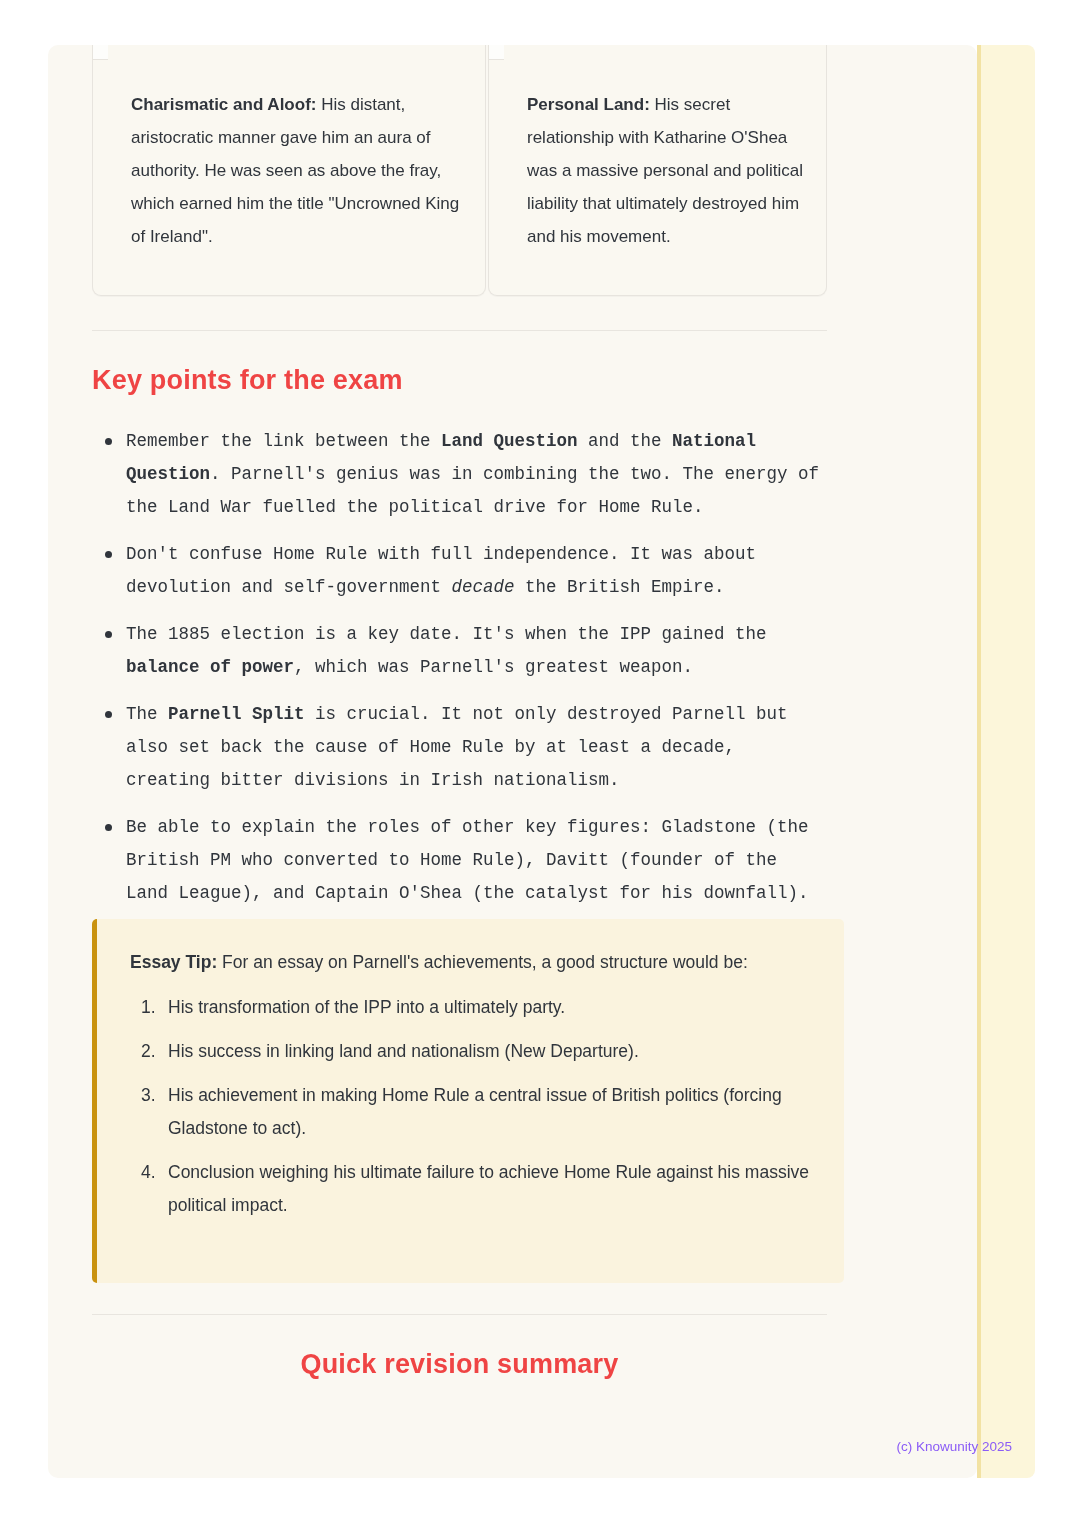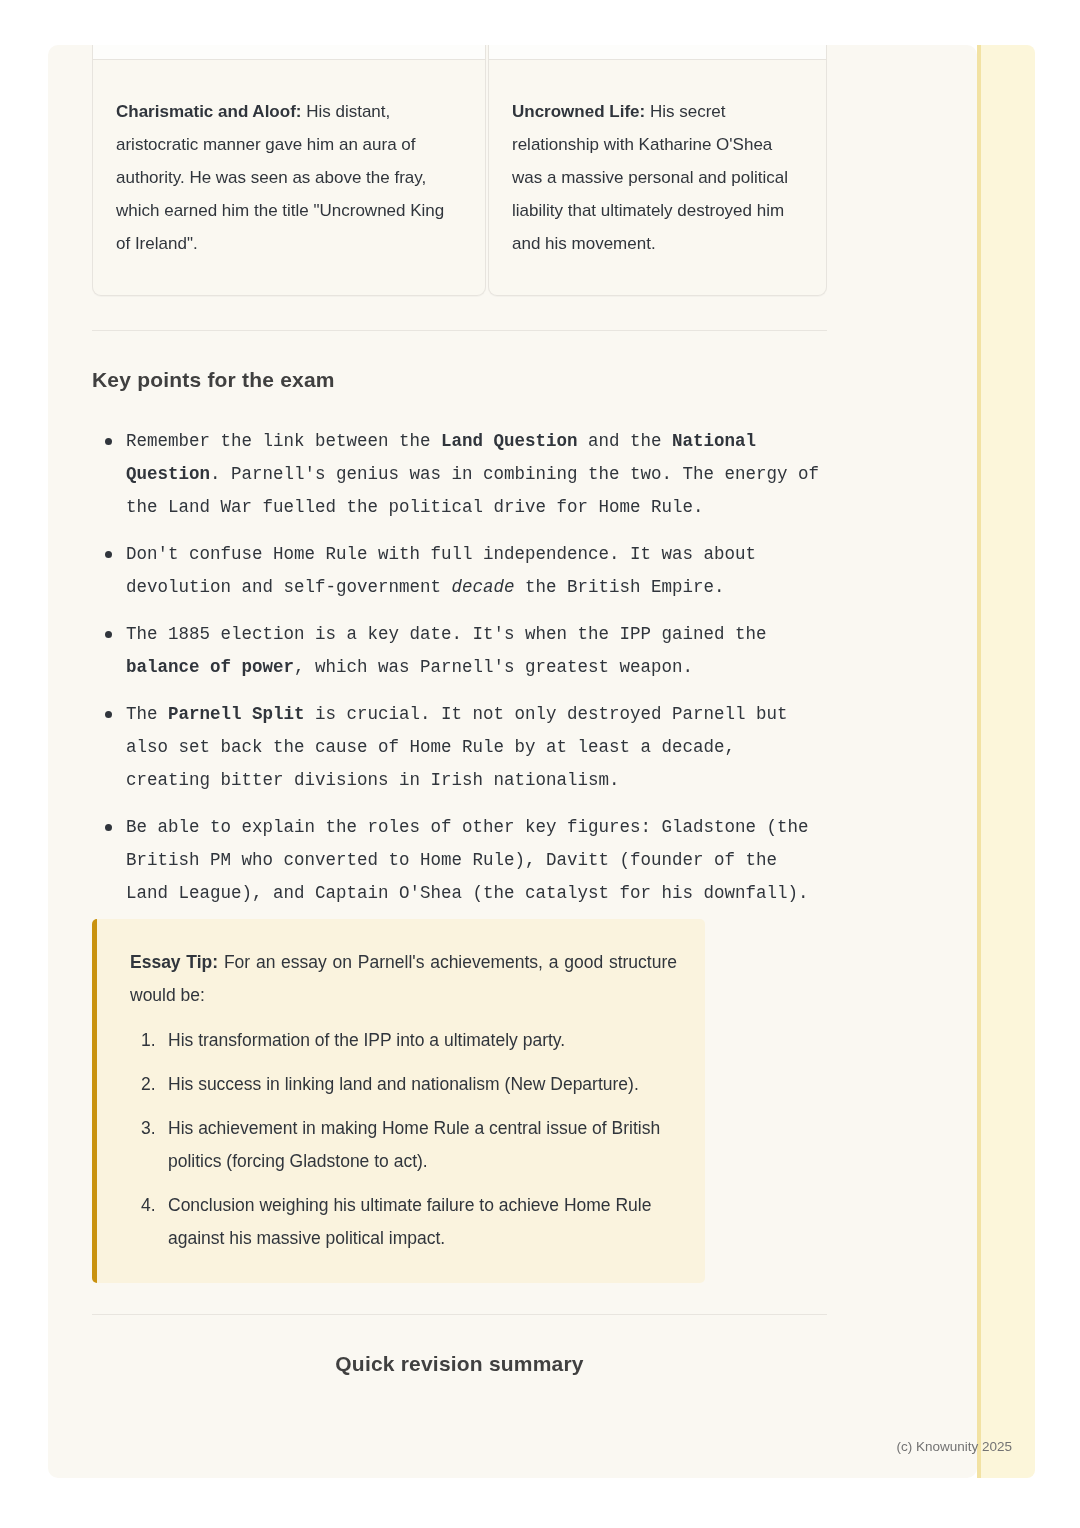--- a/index.html
+++ b/index.html
@@ -30,7 +30,7 @@
   .card-col {
     border:1px solid #E7E4DE; border-top:none;
     border-radius:0 0 9px 9px;
-    display:flex; flex-direction:column;
+    display:flex; 
     background:#FAF8F1;
     overflow:hidden;
     box-shadow:0 1px 1px rgba(0,0,0,0.03);

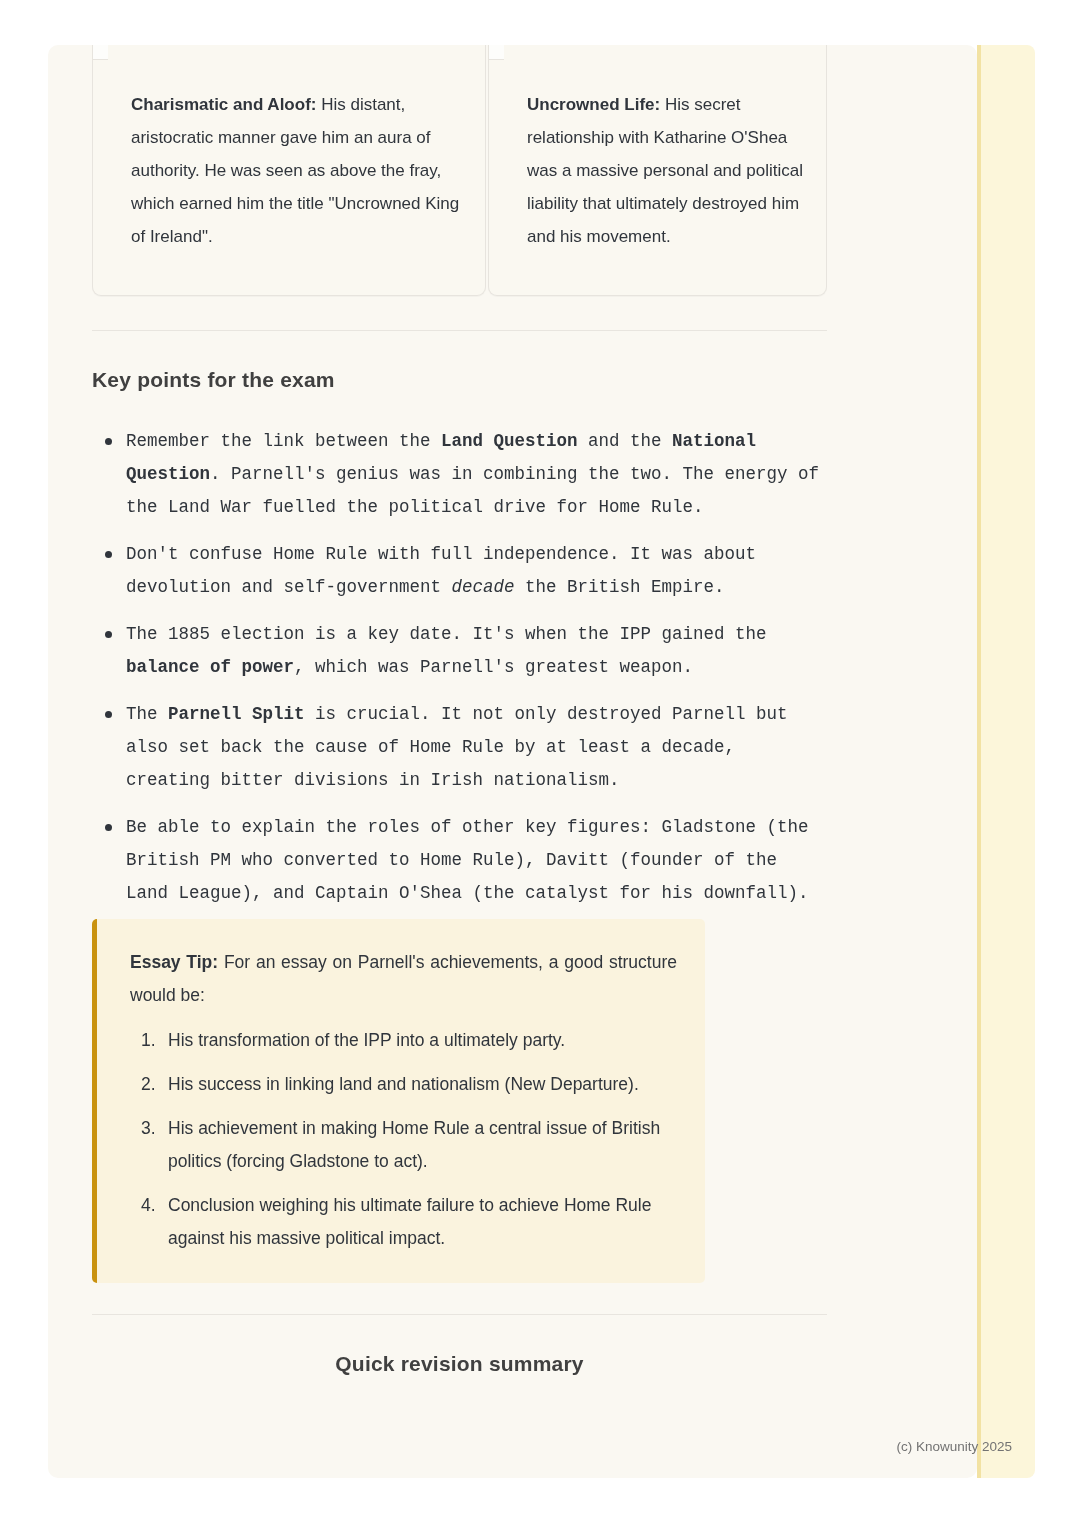--- a/index.html
+++ b/index.html
@@ -154,7 +154,7 @@
     <div class="card-col right">
       <div class="prev-row"></div>
       <div class="cell-body">
-        <p><span class="seg-b">Uncrowned Life:</span><span> His secret relationship with Katharine O'Shea was a massive personal and political liability that ultimately destroyed him and his movement.</span></p>
+        <p><span class="seg-b">Personal Land:</span><span> His secret relationship with Katharine O'Shea was a massive personal and political liability that ultimately destroyed him and his movement.</span></p>
       </div>
     </div>
   </div>

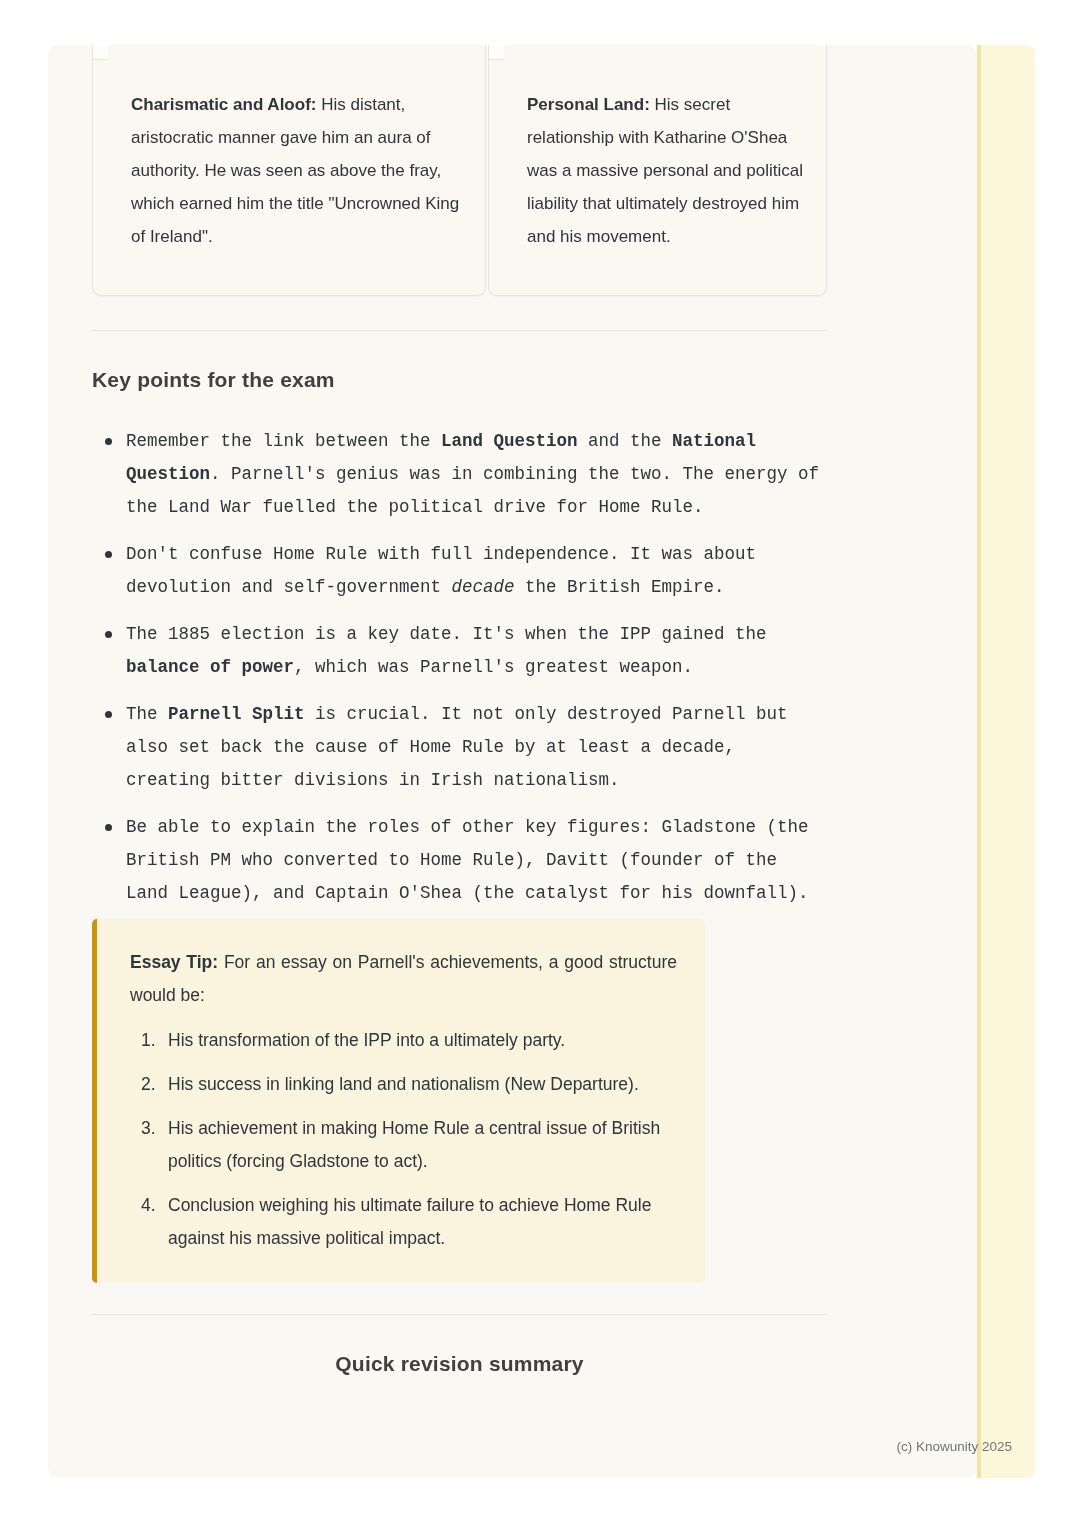--- a/index.html
+++ b/index.html
@@ -61,8 +61,8 @@
   
   .section-heading {
     position:absolute; left:44px; width:735px;
-    font-size:21px; line-height:36px; font-weight:700;
-    color:#404040;
+    font-size:27px; line-height:36px; font-weight:700;
+    color:#ef4444;
     letter-spacing:0.2px;
   }
   .section-heading.h1 { top:317px; }

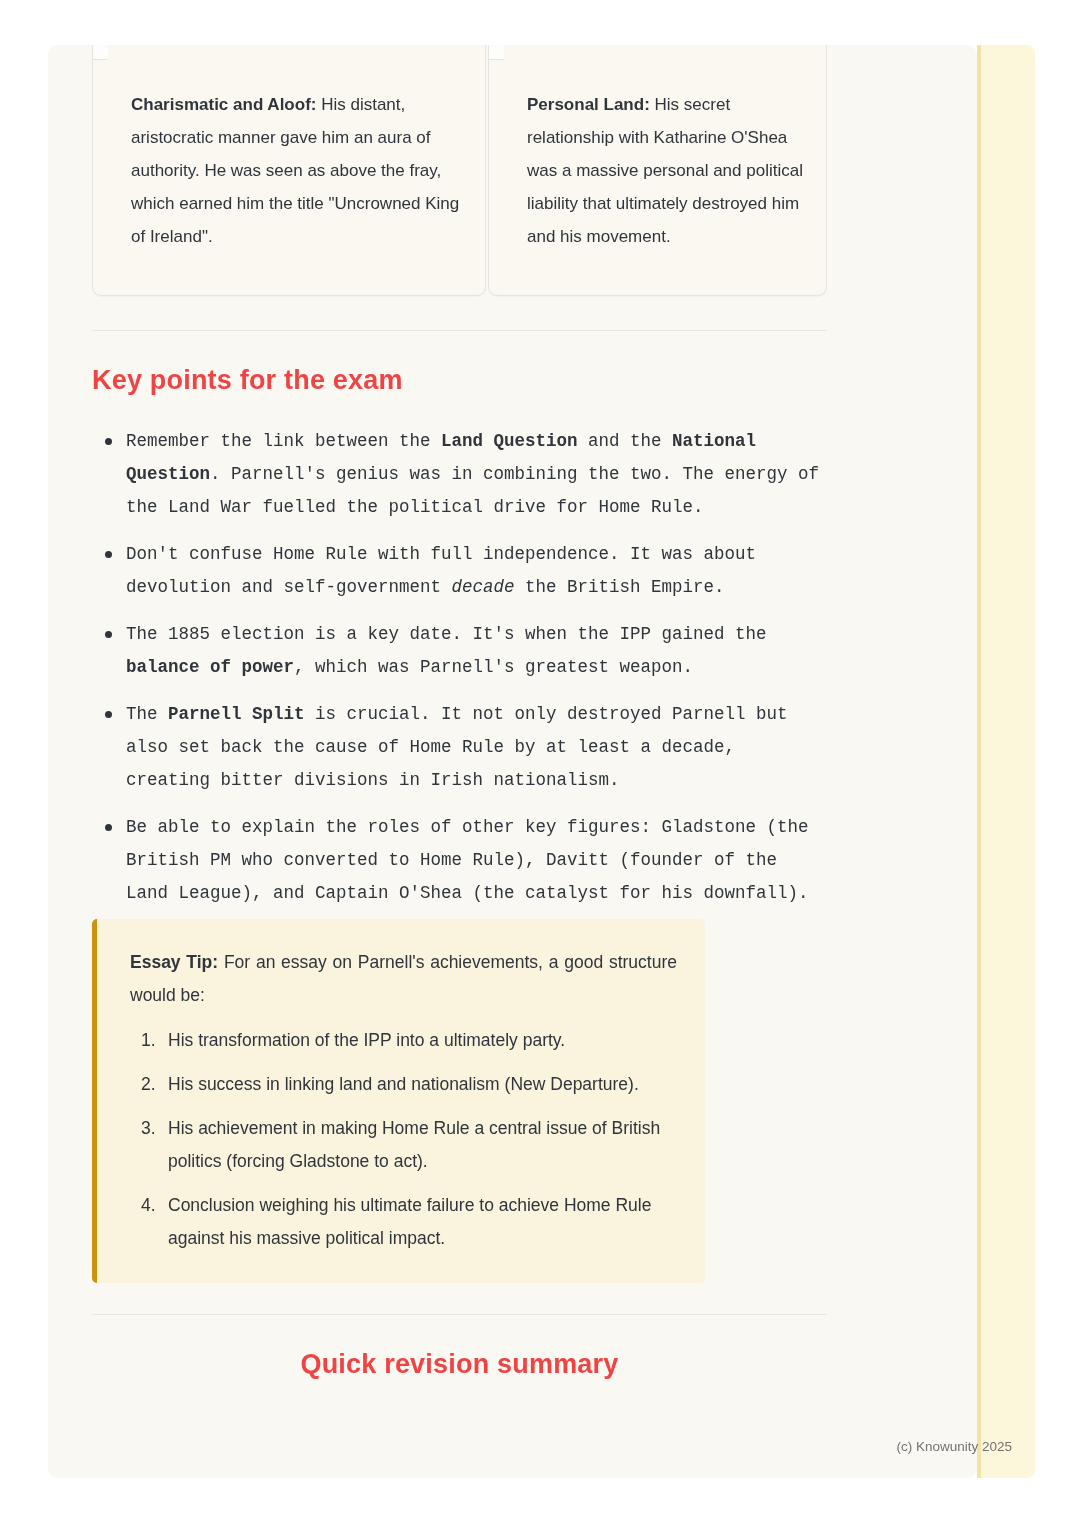--- a/index.html
+++ b/index.html
@@ -92,7 +92,7 @@
   
   .essay-box {
     position:absolute; left:44px; top:874px;
-    width:613px; height:364px;
+    width:752px; height:364px;
     background:#FAF3DE;
     border-left:5px solid #C9920F;
     border-radius:5px;

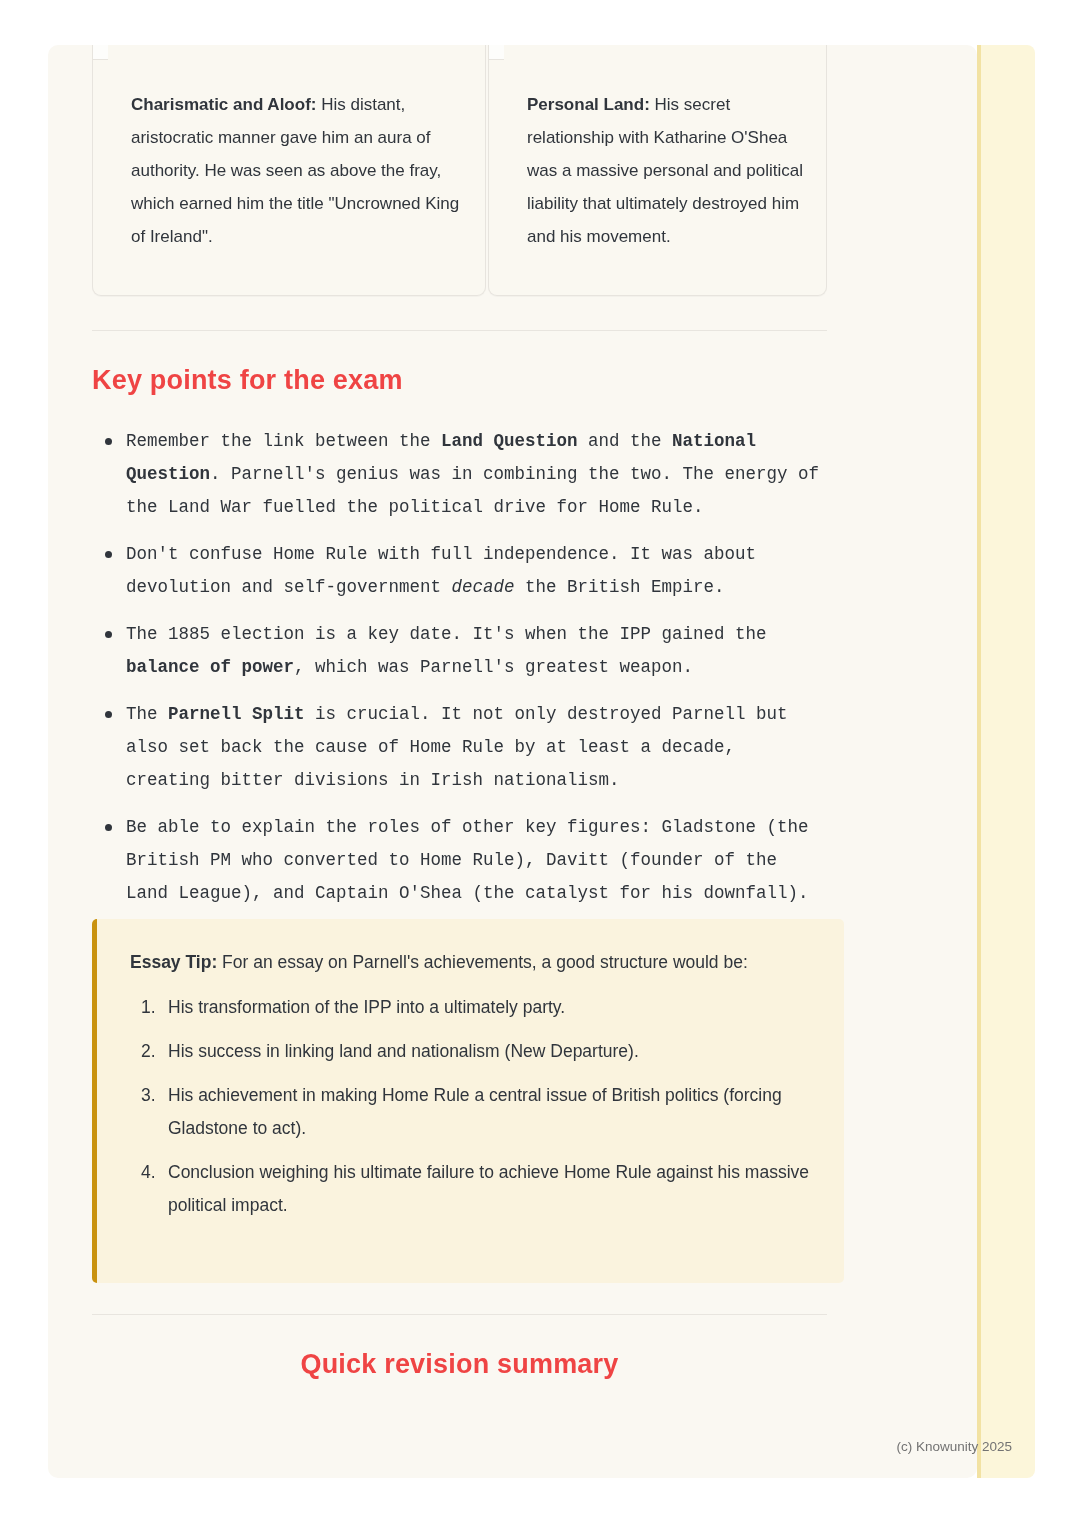--- a/index.html
+++ b/index.html
@@ -132,7 +132,7 @@
   .footer {
     position:absolute; top:1438px; right:68px;
     font-size:13.5px; line-height:18px;
-    color:#737373;
+    color:#8b5cf6;
     z-index:5;
   }
 

